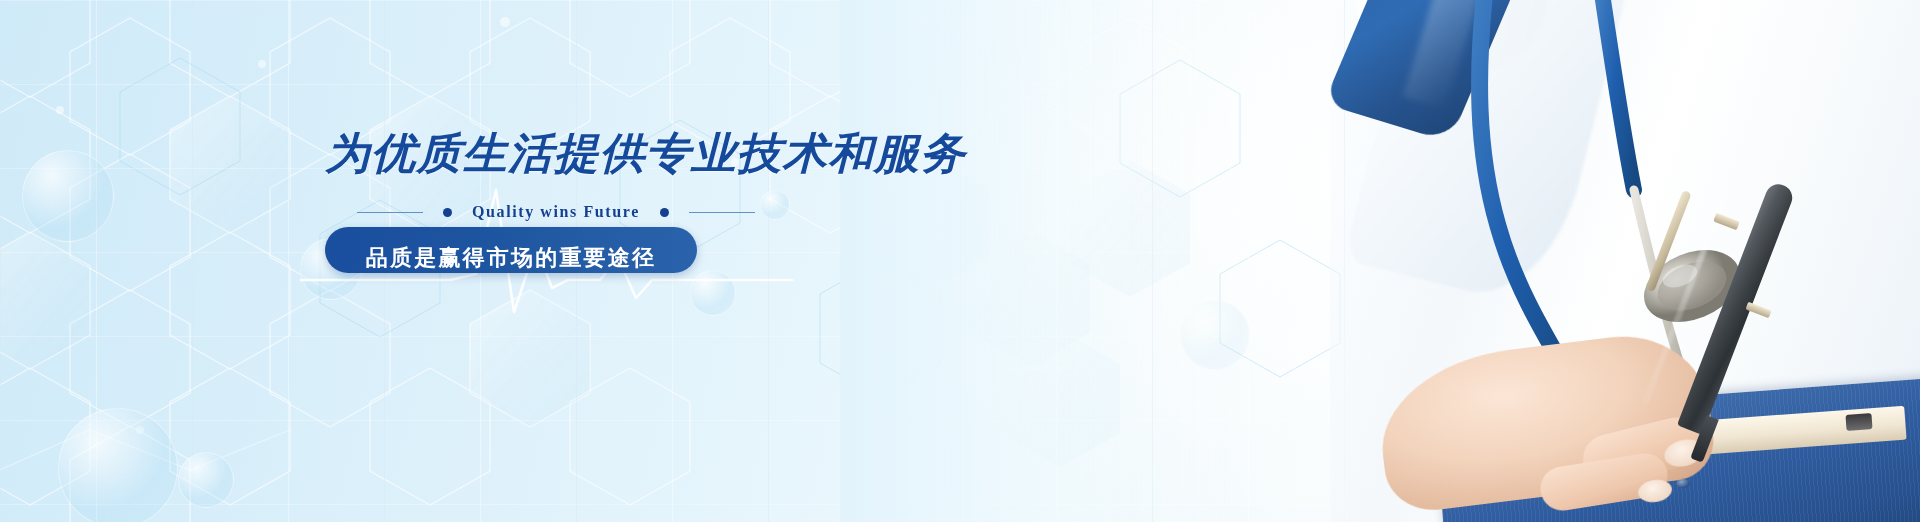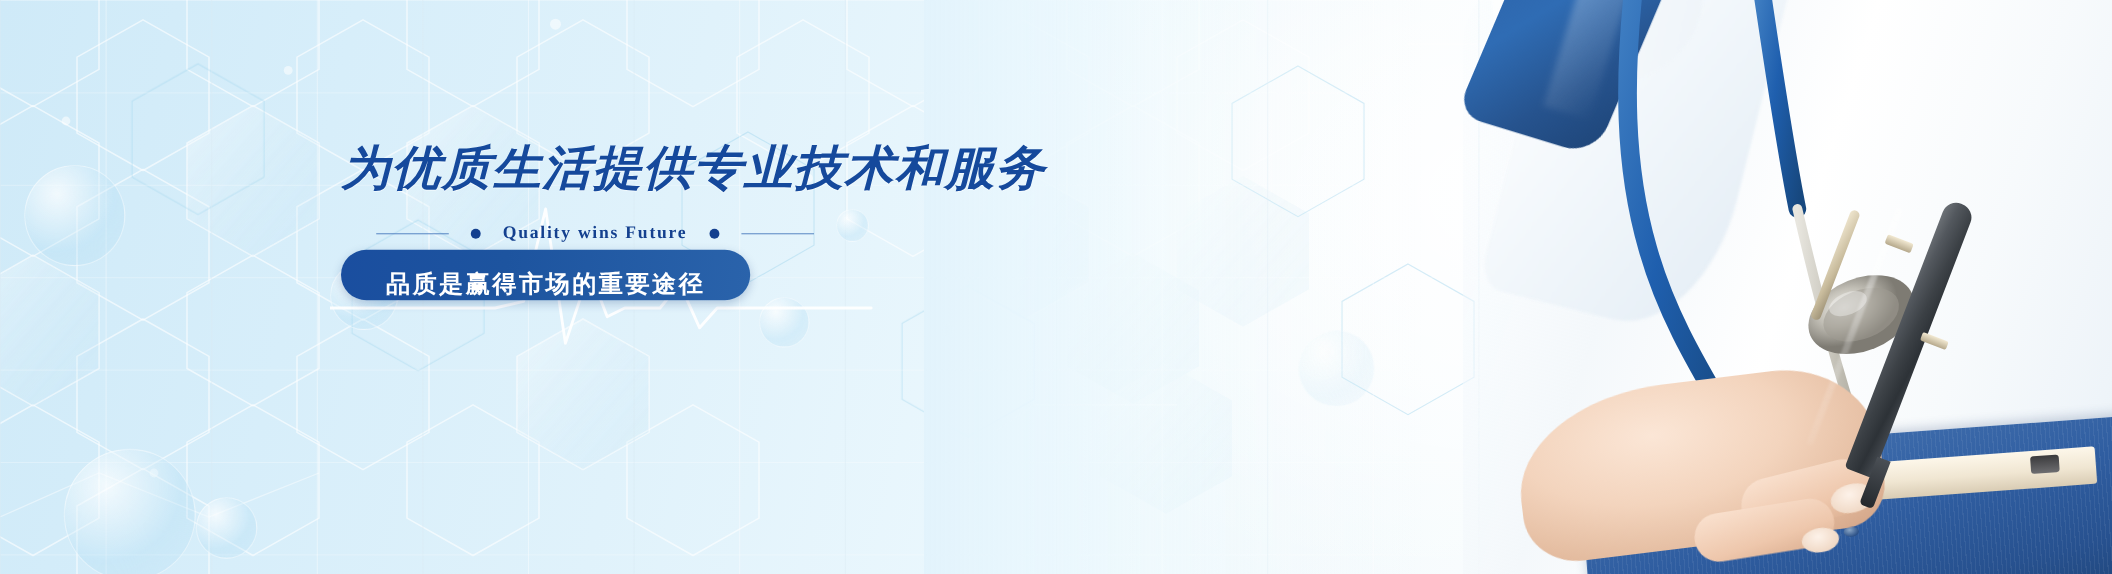--- a/index.html
+++ b/index.html
@@ -224,7 +224,7 @@
 
   
   .content{
-    position:absolute; left:0; top:0; z-index:40;
+    position:absolute; left:15px; top:0; z-index:40;
     width:900px; height:400px;
   }
   .headline{

